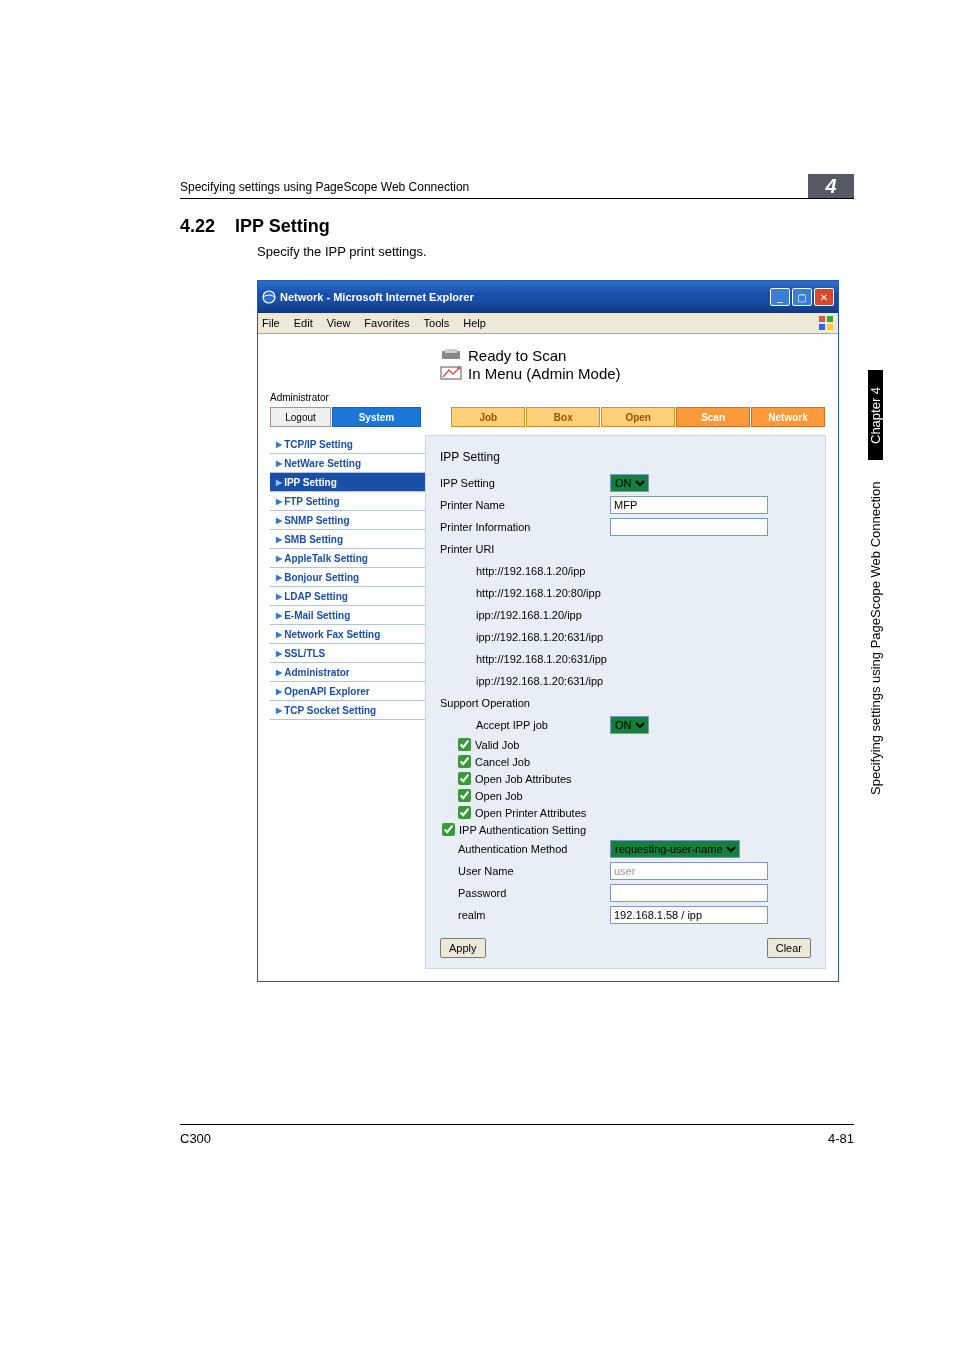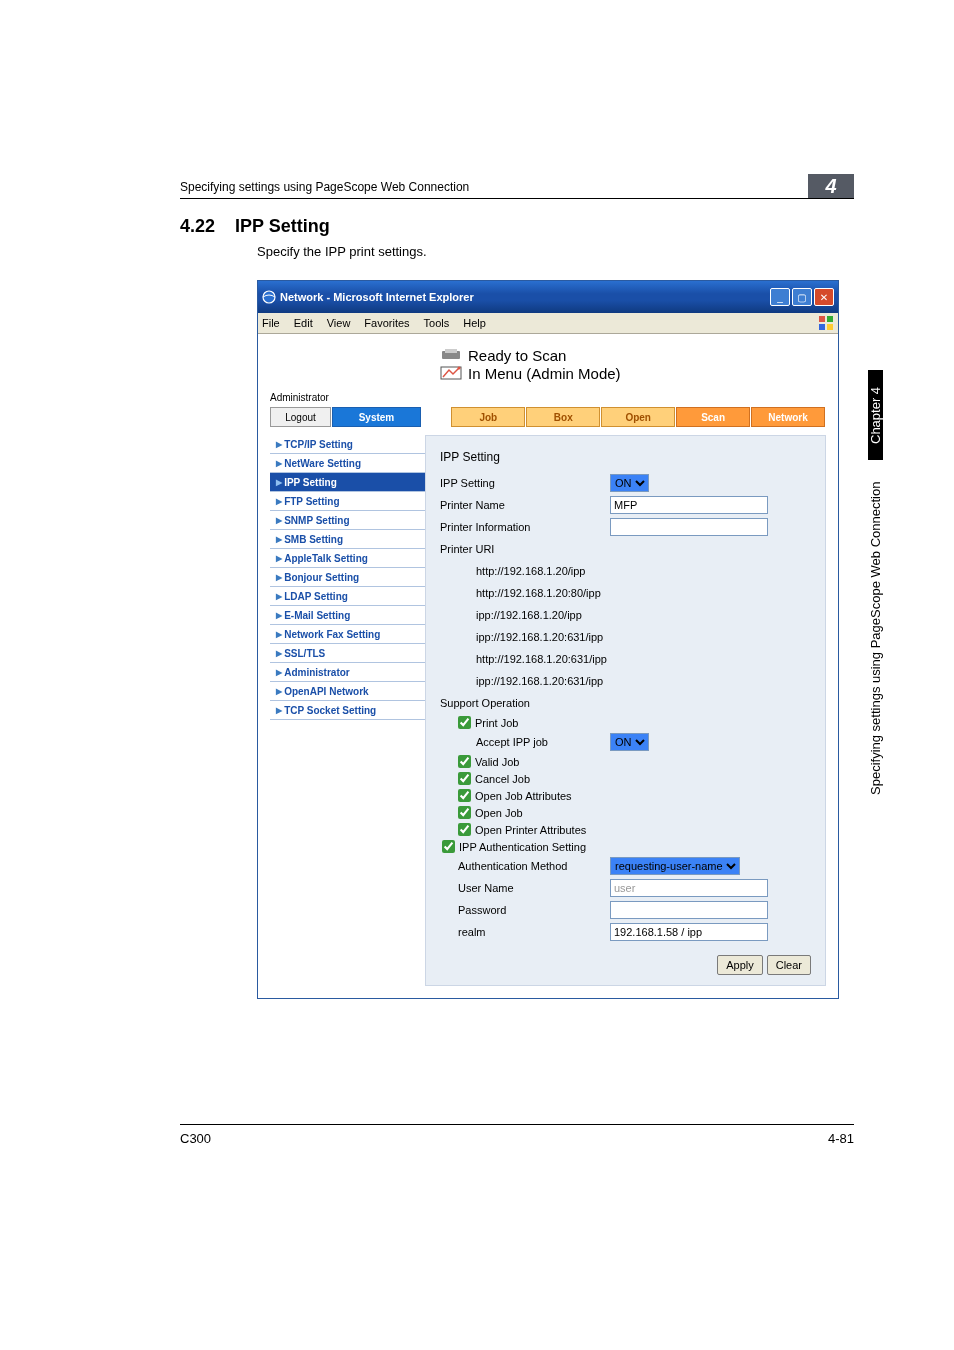--- a/index.html
+++ b/index.html
@@ -207,7 +207,7 @@
   .form-row .lbl.indent2 { padding-left: 36px; width: 134px; }
   .form-row .val { flex: 1; }
   .form-row select {
-    font-size: 11px; border: 1px solid #7a9ac0; background: #3b82f6; height: 18px;
+    font-size: 11px; border: 1px solid #7a9ac0; background: #15803d; height: 18px;
   }
   .form-row input[type="text"], .form-row input[type="password"] {
     font-size: 11px; border: 1px solid #7a9ac0; height: 16px; width: 150px; padding: 0 3px;

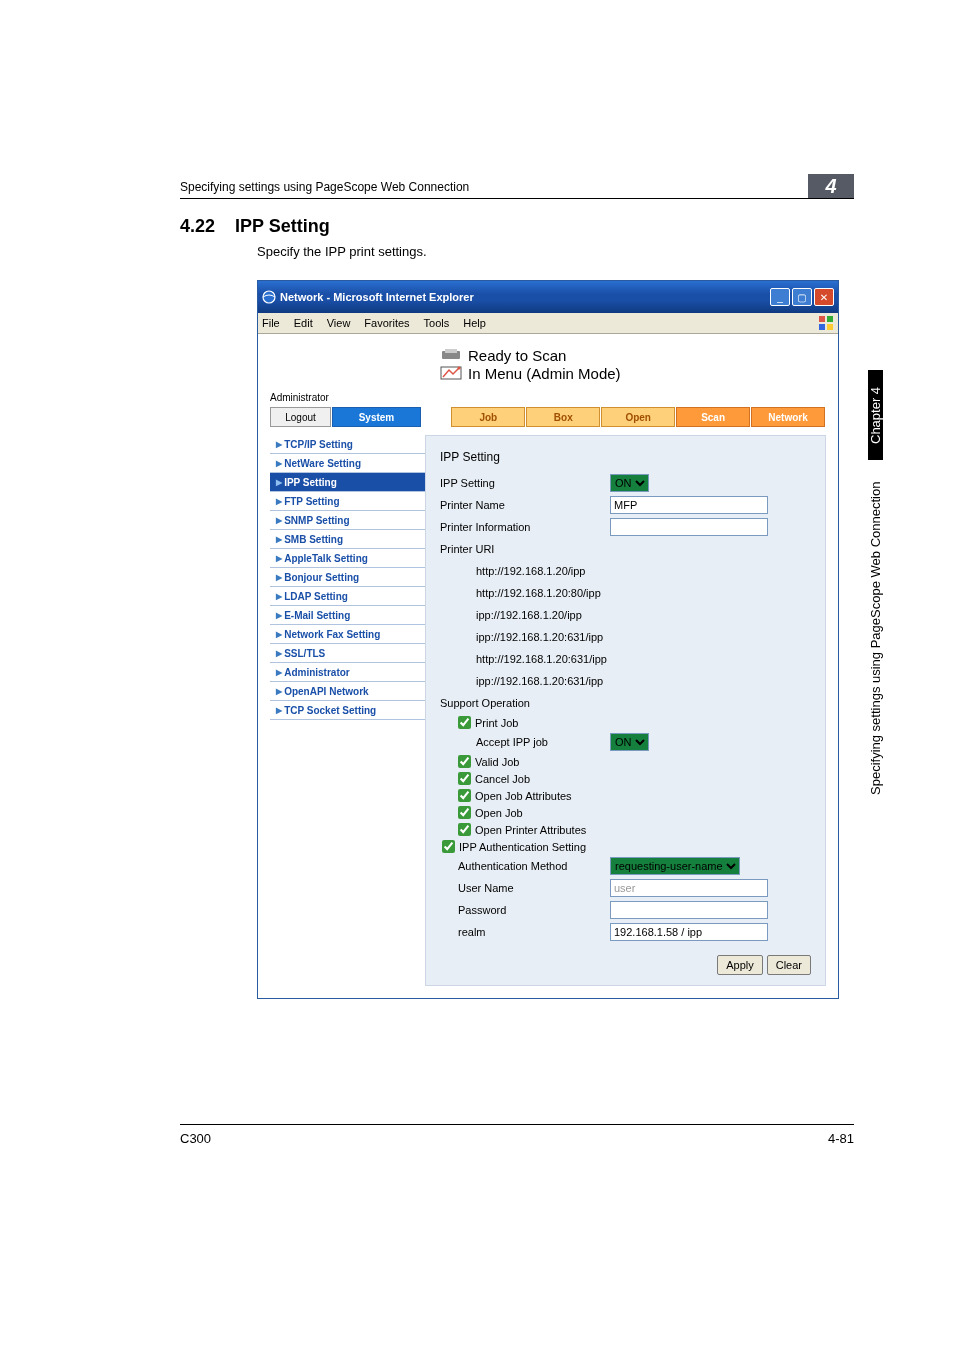--- a/index.html
+++ b/index.html
@@ -409,7 +409,7 @@
           </div>
           <div class="sidebar-item">
             <span class="tri">▶</span>
-            <span>OpenAPI Network</span>
+            <span>OpenAPI Explorer</span>
           </div>
           <div class="sidebar-item">
             <span class="tri">▶</span>

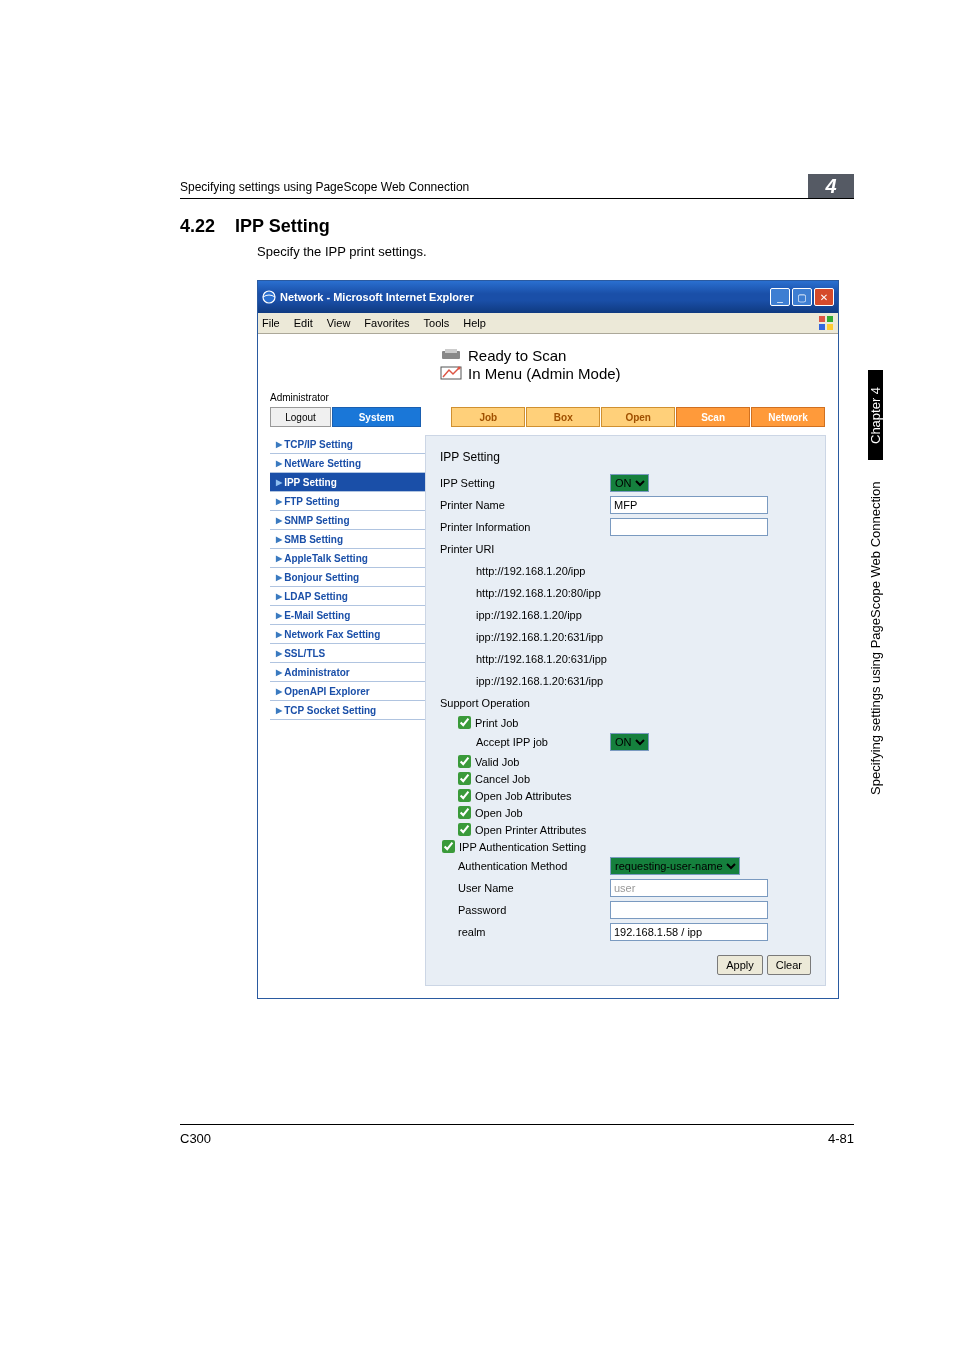--- a/index.html
+++ b/index.html
@@ -467,10 +467,6 @@
         <div class="form-row">
           <span class="lbl">Support Operation</span>
         </div>
-        <div class="checkbox-row">
-          <input type="checkbox" checked="" style="">
-          <span>Print Job</span>
-        </div>
         <div class="form-row">
           <span class="lbl indent2">Accept IPP job</span>
           <span class="val">

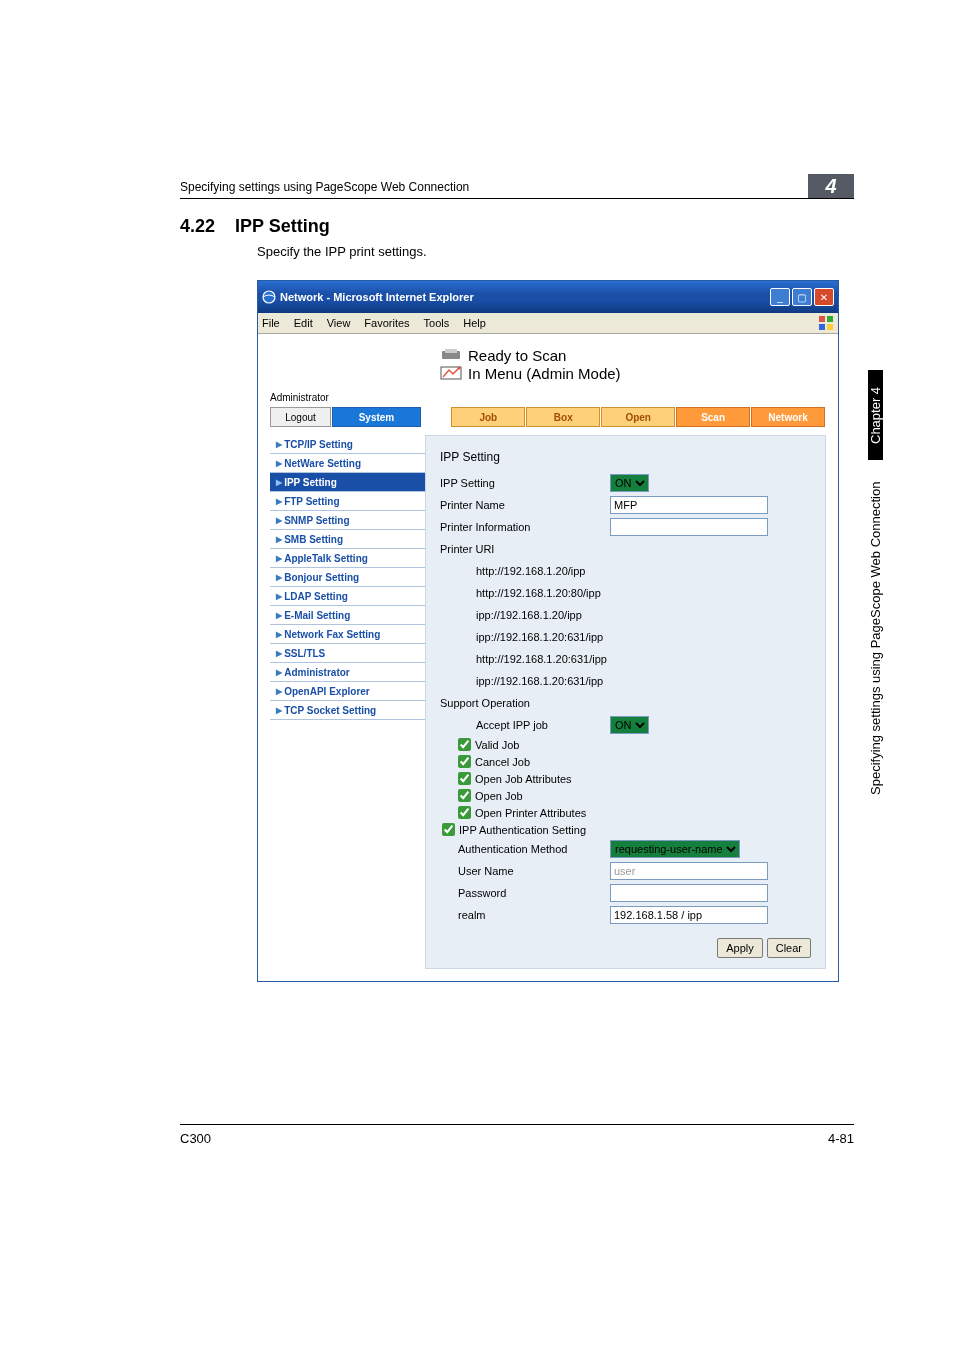--- a/index.html
+++ b/index.html
@@ -222,7 +222,7 @@
   }
 
   .form-buttons {
-    display: flex; gap: 4px; justify-content: flex-end; padding-top: 12px;
+    display: flex; gap: 4px; justify-content: space-between; padding-top: 12px;
   }
   .form-buttons button {
     font-size: 11px;

